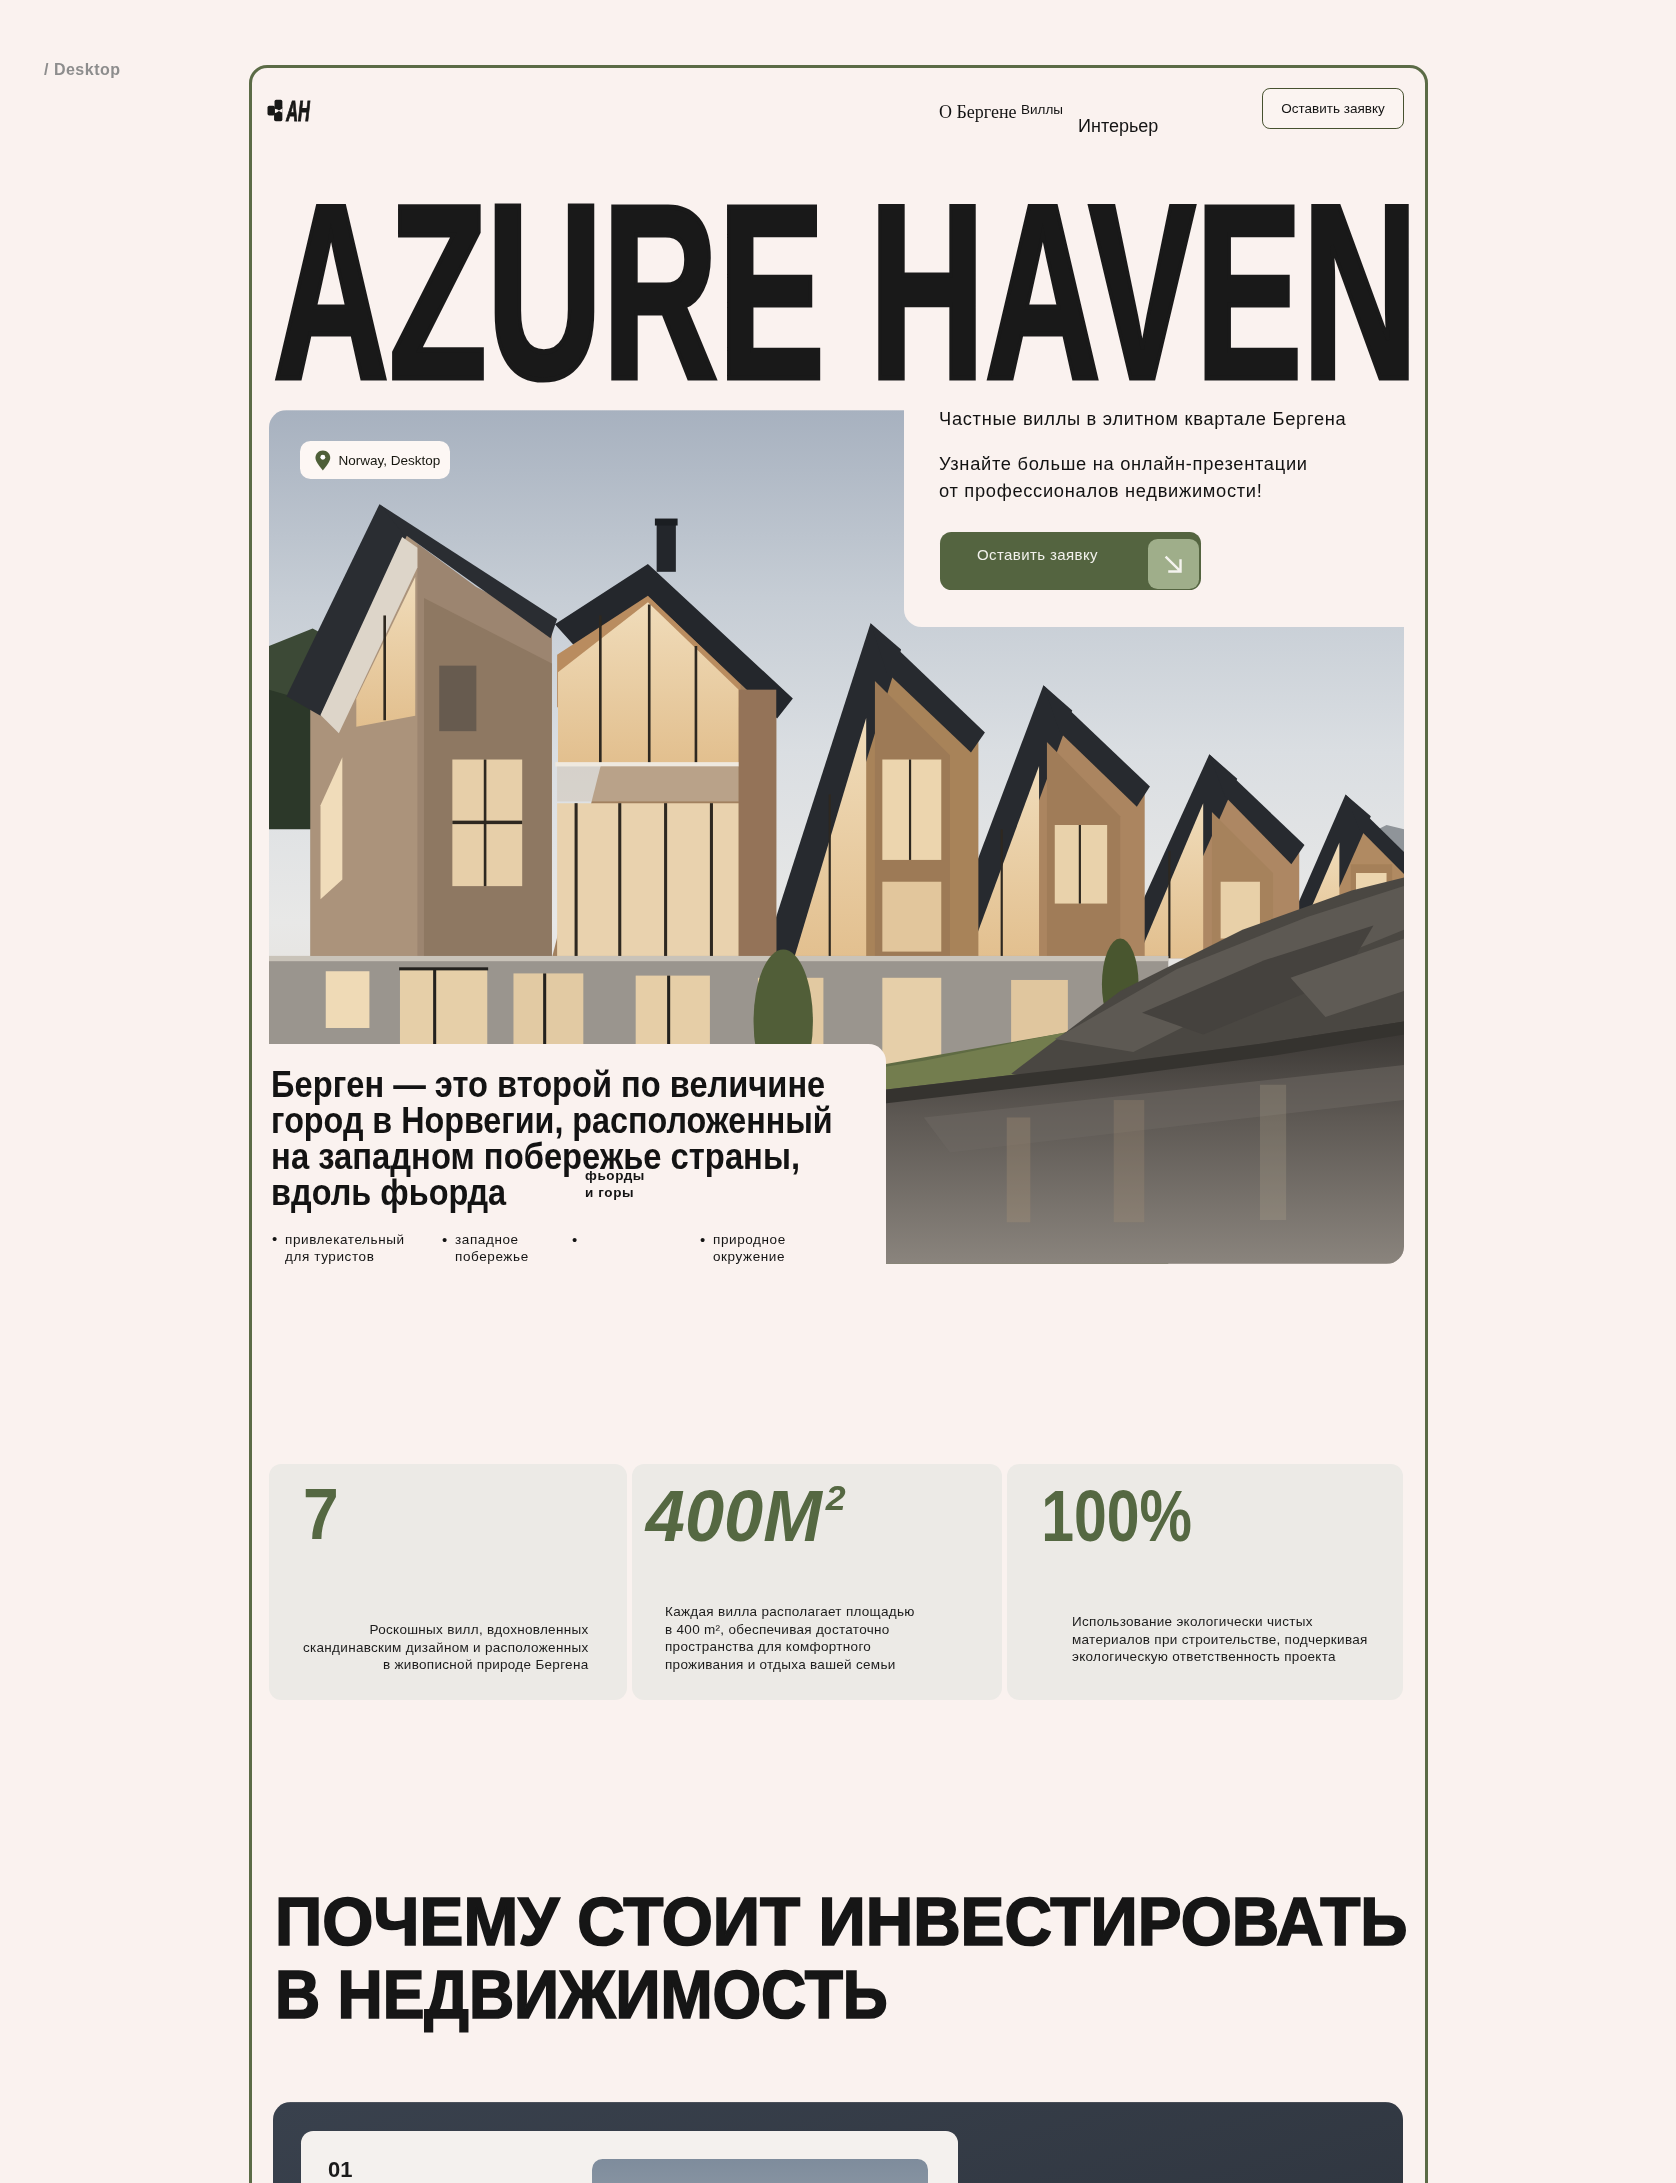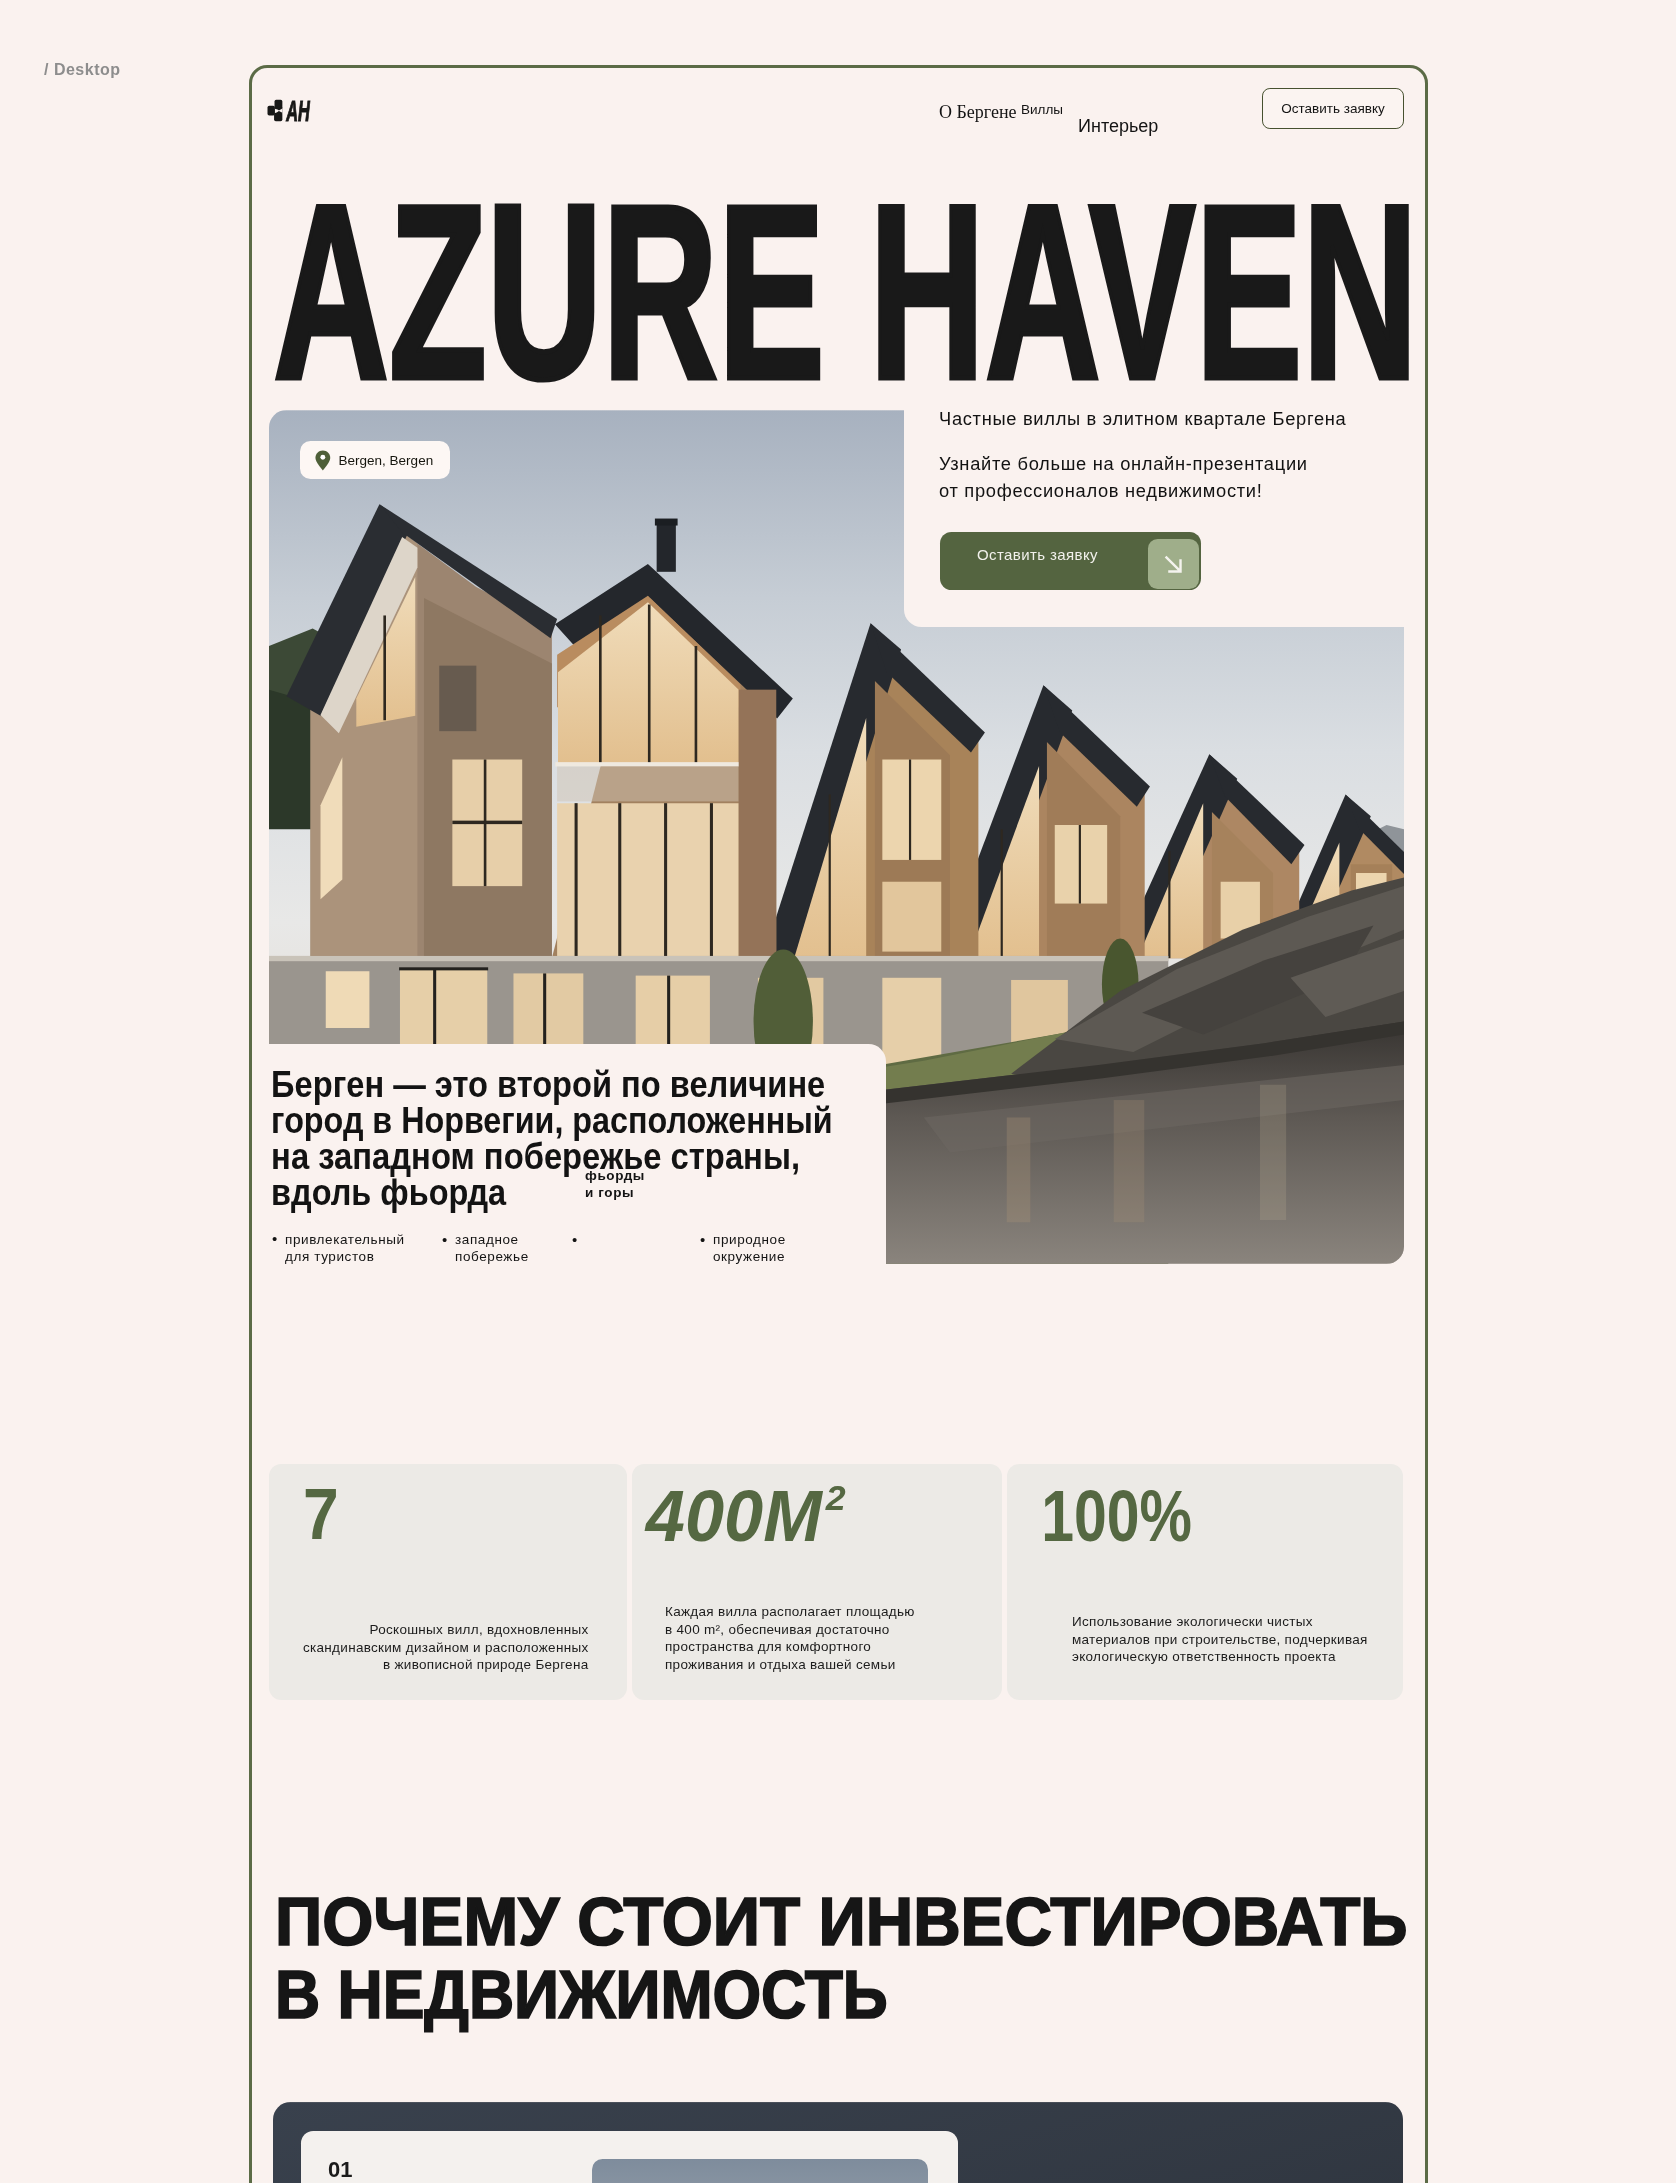--- a/index.html
+++ b/index.html
@@ -193,7 +193,7 @@
       <path d="M18 1 C8 1 1 8.6 1 18.4 C1 28 18 47 18 47 C18 47 35 28 35 18.4 C35 8.6 28 1 18 1 Z" fill="#4e5f38"></path>
       <circle cx="18" cy="16.5" r="5.6" fill="#ffffff"></circle>
     </svg>
-    <span style="font-size:13.5px;color:#16160f;margin-left:7.9px;">Bergen, Bergen</span>
+    <span style="font-size:13.5px;color:#16160f;margin-left:7.9px;">Norway, Desktop</span>
   </div>
 
   <div class="abs" style="left:939px;top:408px;font-size:18.3px;letter-spacing:0.7px;color:#121212;">Частные виллы в элитном квартале Бергена</div>

